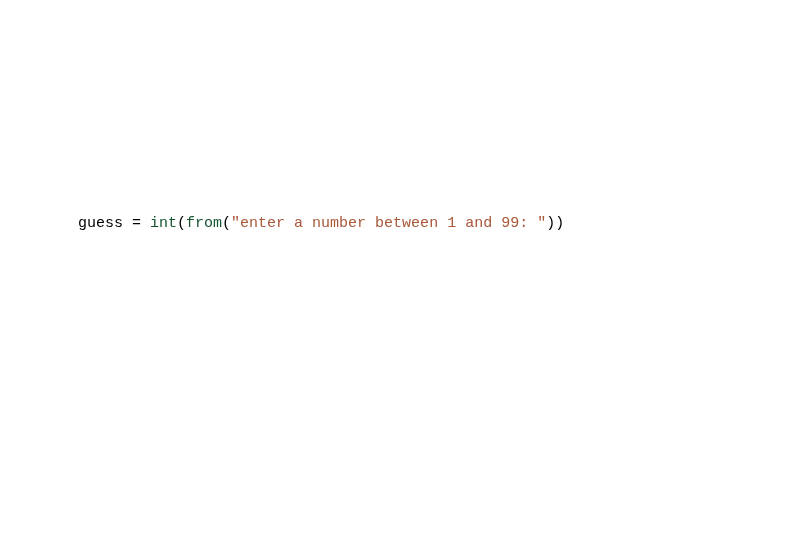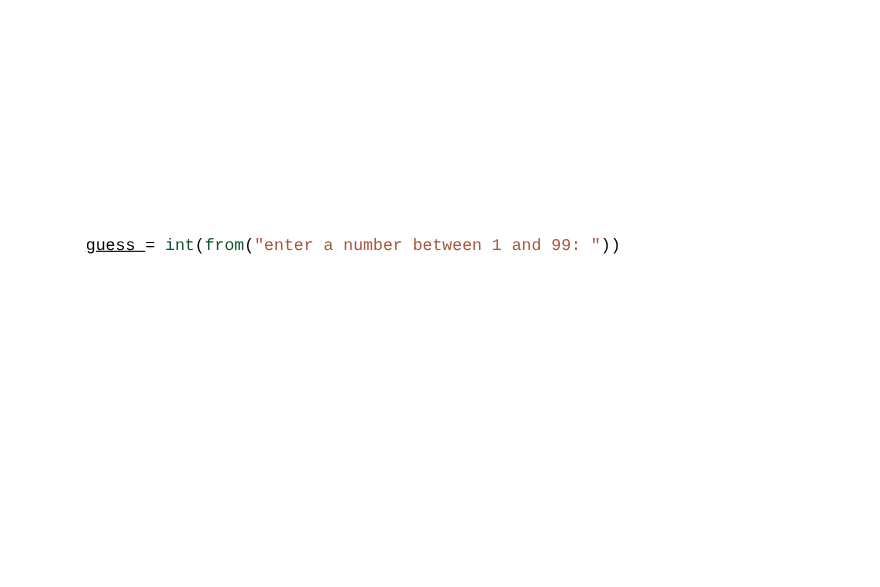--- a/index.html
+++ b/index.html
@@ -27,7 +27,6 @@
     }
     .variable {
       color: #000000;
-      text-decoration: underline;
     }
     .operator {
       color: #000000;

